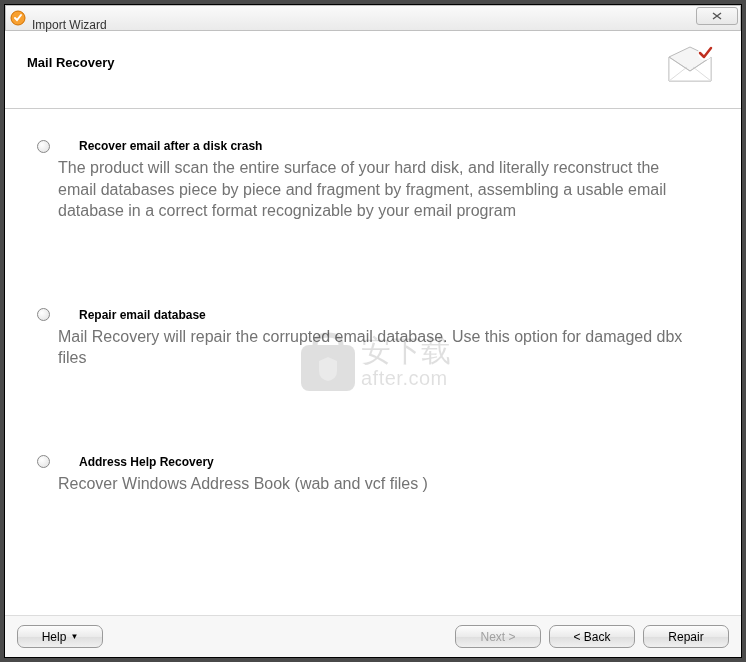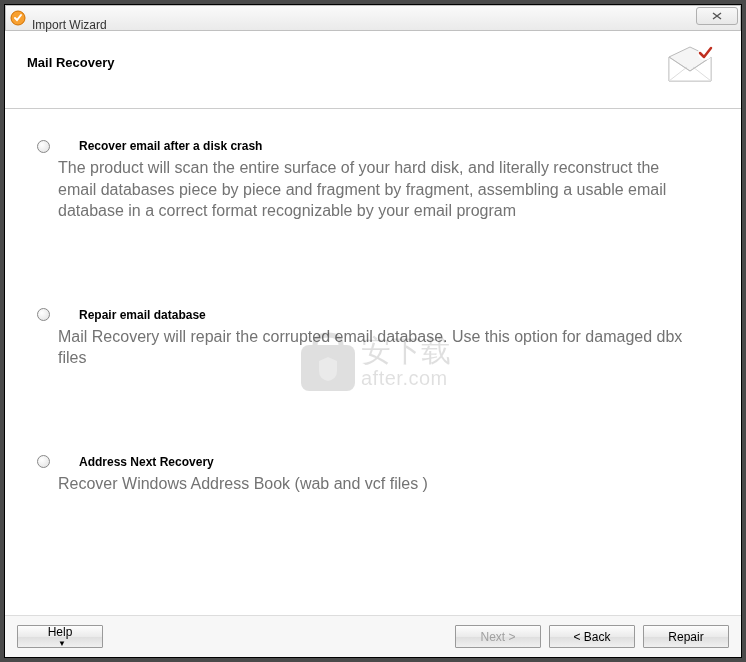--- a/index.html
+++ b/index.html
@@ -252,7 +252,7 @@
       <div class="option-block">
         <div class="option-head">
           <div class="radio"></div>
-          <span class="option-label">Address Next Recovery</span>
+          <span class="option-label">Address Help Recovery</span>
         </div>
         <div class="option-desc">Recover Windows Address Book (wab and vcf files )</div>
       </div>

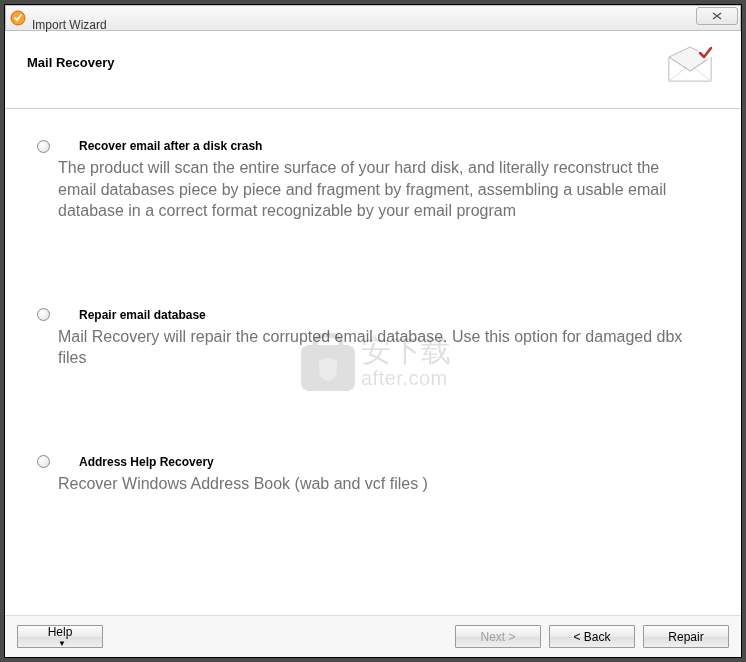--- a/index.html
+++ b/index.html
@@ -161,7 +161,7 @@
       min-width: 86px;
       background: linear-gradient(to bottom, #fdfdfd 0%, #ebebeb 50%, #dedede 51%, #f0f0f0 100%);
       border: 1px solid #9a9a9a;
-      border-radius: 1px;
+      border-radius: 7px;
       font-size: 12px;
       color: #000;
       cursor: pointer;
@@ -170,7 +170,6 @@
       justify-content: center;
       padding: 0 10px;
       margin-left: 8px;
-      flex-direction: column;
     }
     .btn:first-child { margin-left: 0; }
     .btn.disabled {

